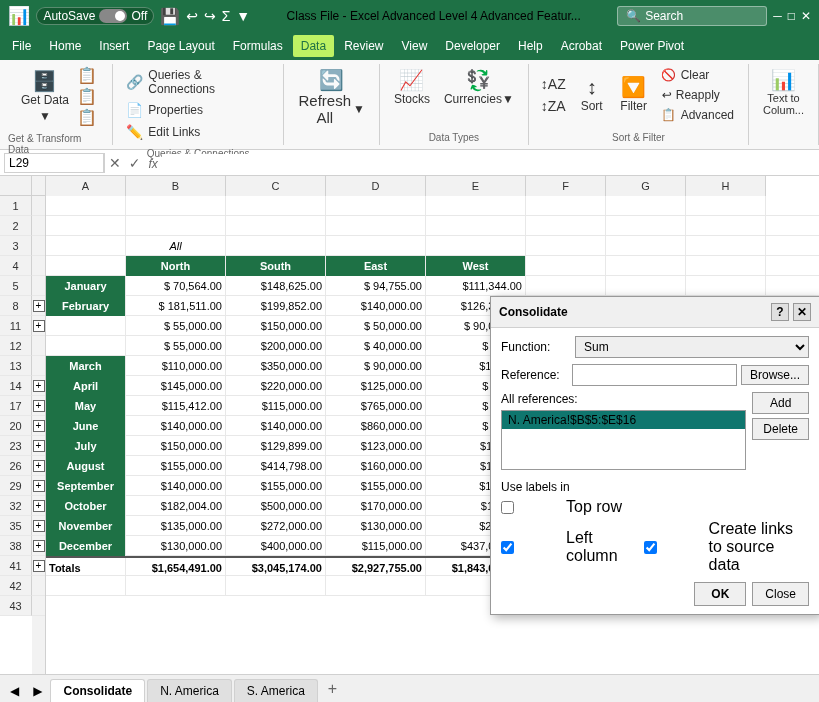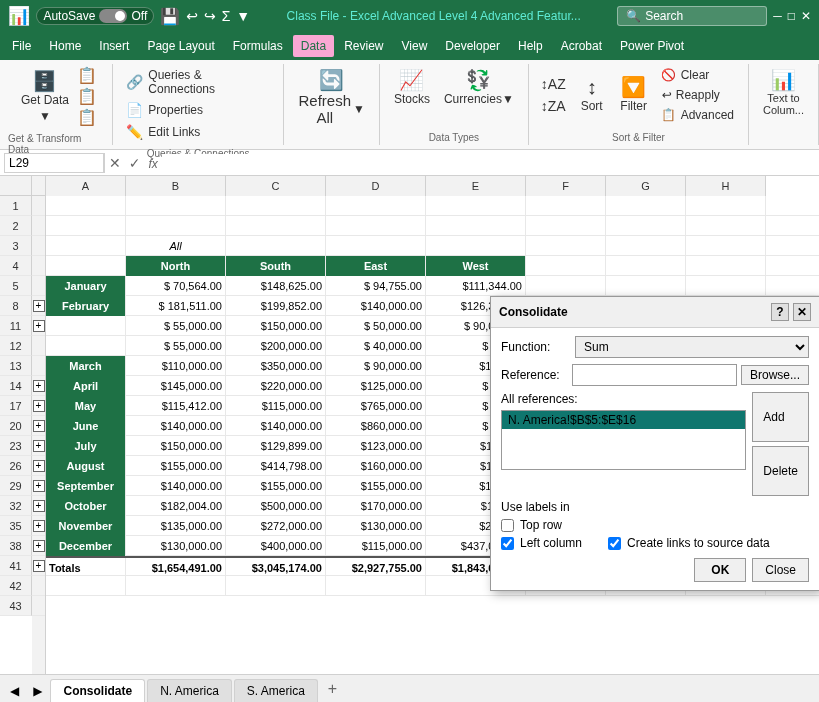--- a/index.html
+++ b/index.html
@@ -16,7 +16,7 @@
       gap: 8px;
     }
     .title-bar-left { display: flex; align-items: center; gap: 6px; }
-    .title-bar-title { flex: 1; text-align: center; font-size: 12px; color: #5eead4; }
+    .title-bar-title { flex: 1; text-align: center; font-size: 12px; color: #000000; }
     .title-bar-right { display: flex; align-items: center; gap: 6px; }
     .search-box {
       background: rgba(255,255,255,0.2);

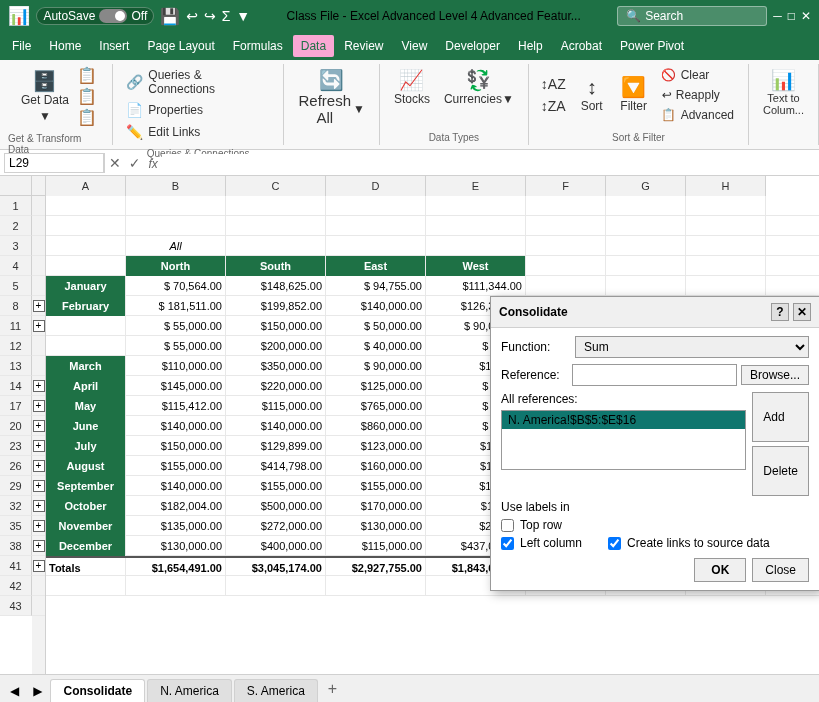--- a/index.html
+++ b/index.html
@@ -77,7 +77,7 @@
       font-size: 12px;
       color: white;
     }
-    .menu-item.active { background: #f9a8d4; color: #1e7145; }
+    .menu-item.active { background: #bef264; color: #1e7145; }
 
     
     .ribbon {

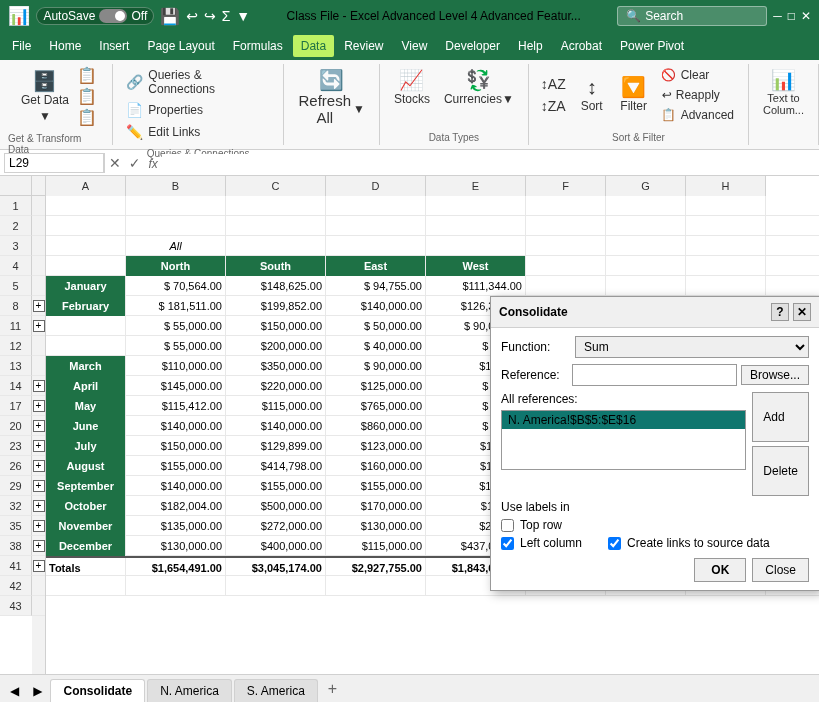--- a/index.html
+++ b/index.html
@@ -340,12 +340,12 @@
       gap: 4px;
     }
     .dialog-side-btn {
-      padding: 17px 10px;
+      padding: 3px 10px;
       border: 1px solid #999;
       background: #f0f0f0;
       cursor: pointer;
       font-size: 12px;
-      text-align: left;
+      text-align: center;
     }
     .dialog-checkbox-row { display: flex; align-items: center; gap: 6px; margin-bottom: 4px; }
     .dialog-checkbox-group { margin-bottom: 6px; }

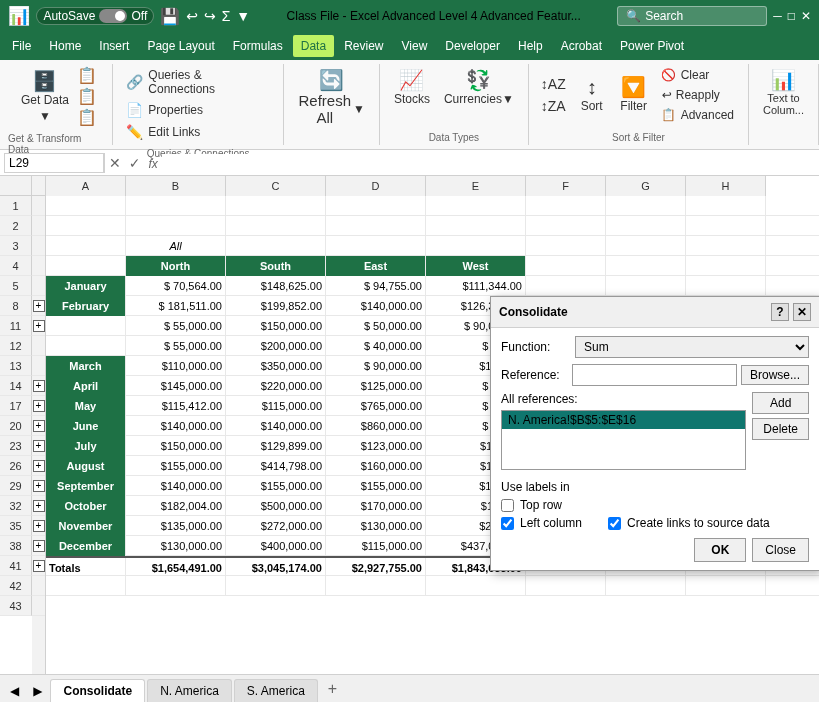--- a/index.html
+++ b/index.html
@@ -349,7 +349,7 @@
     }
     .dialog-checkbox-row { display: flex; align-items: center; gap: 6px; margin-bottom: 4px; }
     .dialog-checkbox-group { margin-bottom: 6px; }
-    .dialog-checkbox-row label { font-size: 12px; }
+    .dialog-checkbox-row label { font-size: 16px; margin-left: 46px; }
     .dialog-footer {
       display: flex;
       justify-content: flex-end;

